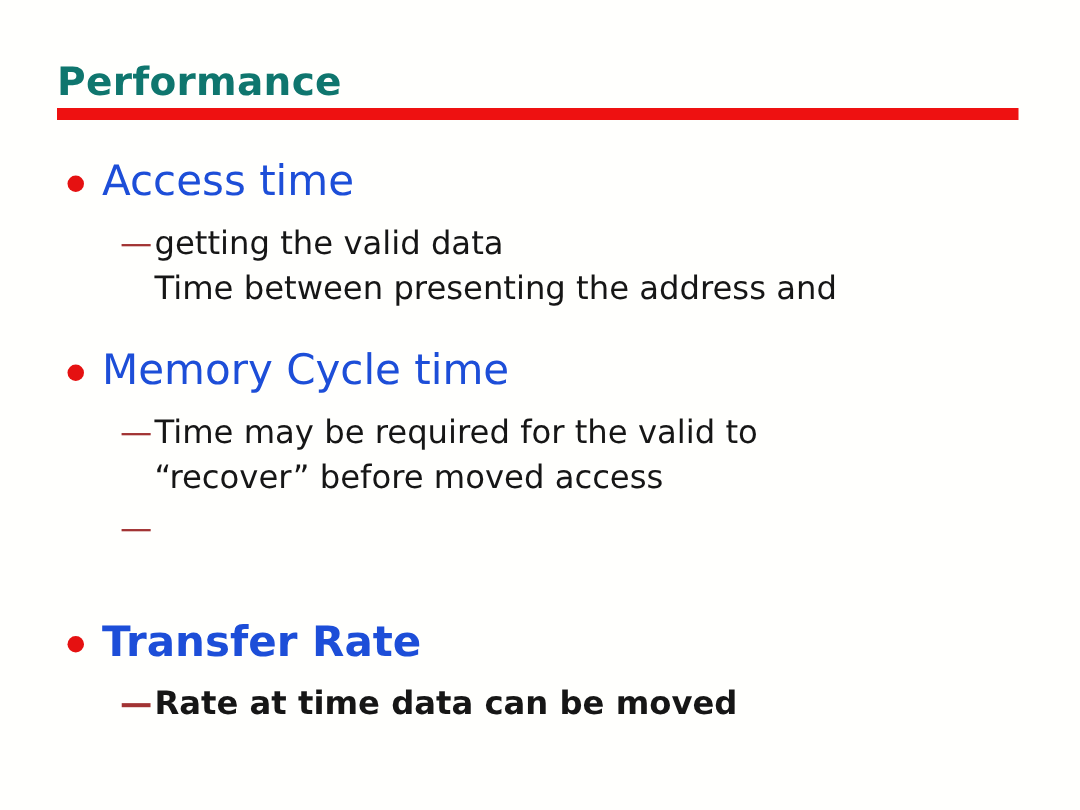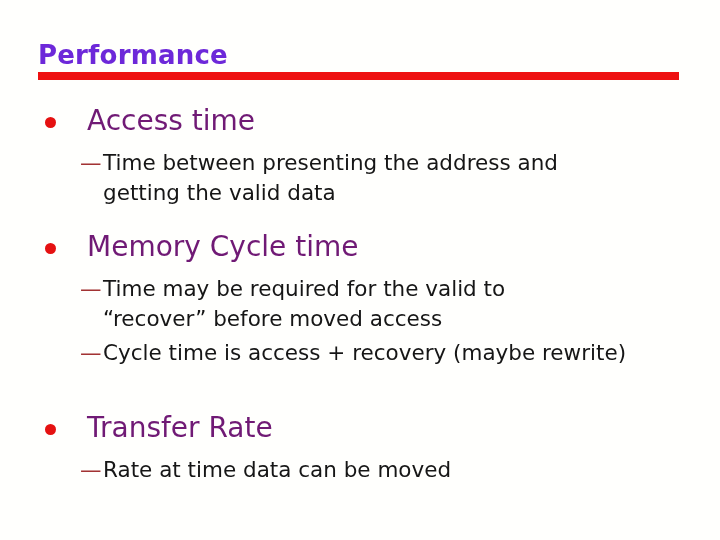--- a/index.html
+++ b/index.html
@@ -21,7 +21,7 @@
     top: 40px;
     font-size: 26px;
     font-weight: bold;
-    color: #6d28d9;
+    color: #0f766e;
     letter-spacing: 0.2px;
     white-space: nowrap;
   }

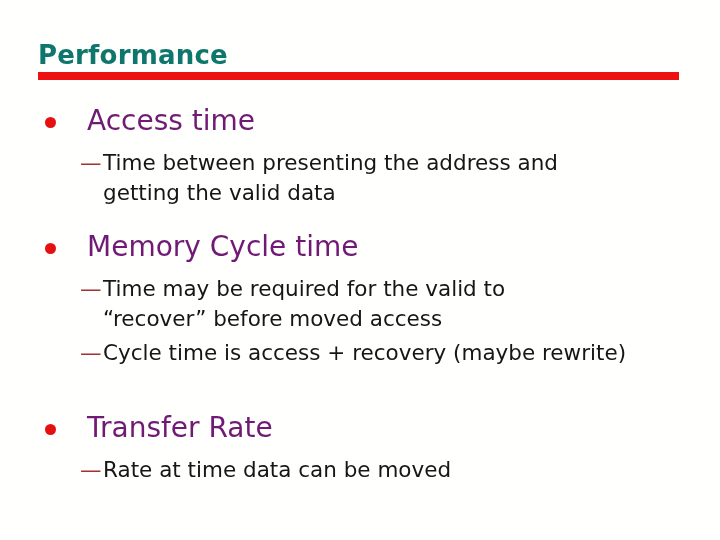--- a/index.html
+++ b/index.html
@@ -44,10 +44,10 @@
   .l1 {
     display: flex;
     align-items: center;
-    gap: 31px;
+    gap: 12px;
     font-size: 28px;
     line-height: 34px;
-    color: #701a75;
+    color: #1d4ed8;
     white-space: nowrap;
   }
   .dot {

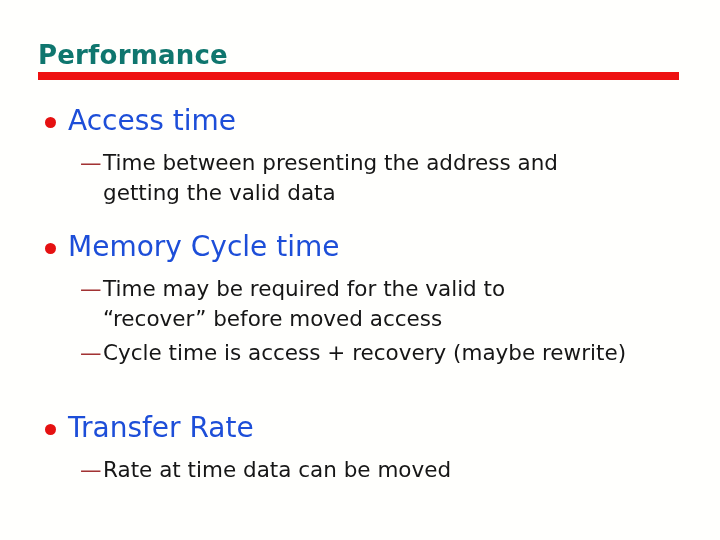--- a/index.html
+++ b/index.html
@@ -94,8 +94,8 @@
     <div class="sub">
       <span class="dash">—</span>
       <div class="sub-lines">
+        <div>getting the valid data</div>
         <div>Time between presenting the address and</div>
-        <div>getting the valid data</div>
       </div>
     </div>
   </div>

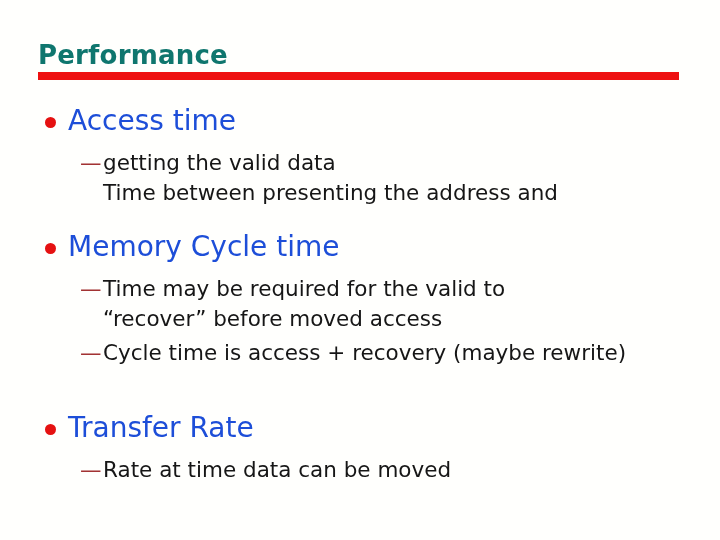--- a/index.html
+++ b/index.html
@@ -114,9 +114,6 @@
     </div>
     <div class="sub">
       <span class="dash">—</span>
-      <div class="sub-lines">
-        <div>Cycle time is access + recovery (maybe rewrite)</div>
-      </div>
     </div>
   </div>
 

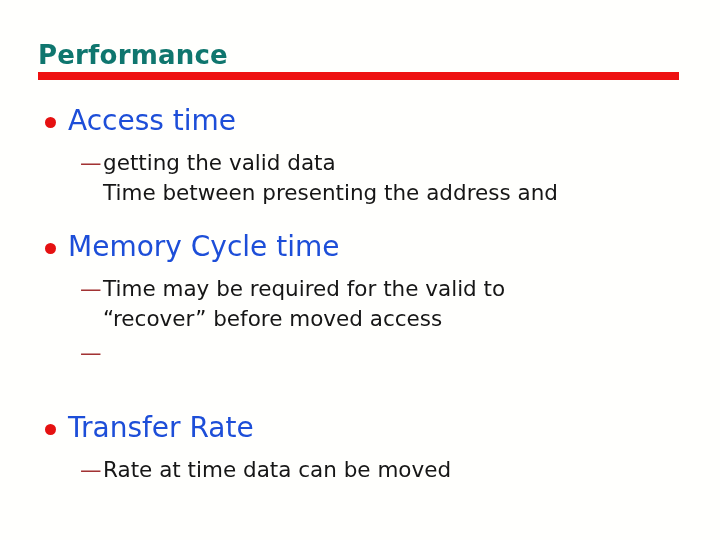--- a/index.html
+++ b/index.html
@@ -40,7 +40,7 @@
   }
   #group-0 { top: 104px; }
   #group-1 { top: 230px; }
-  #group-2 { top: 411px; }
+  #group-2 { top: 411px; font-weight: bold; }
   .l1 {
     display: flex;
     align-items: center;

